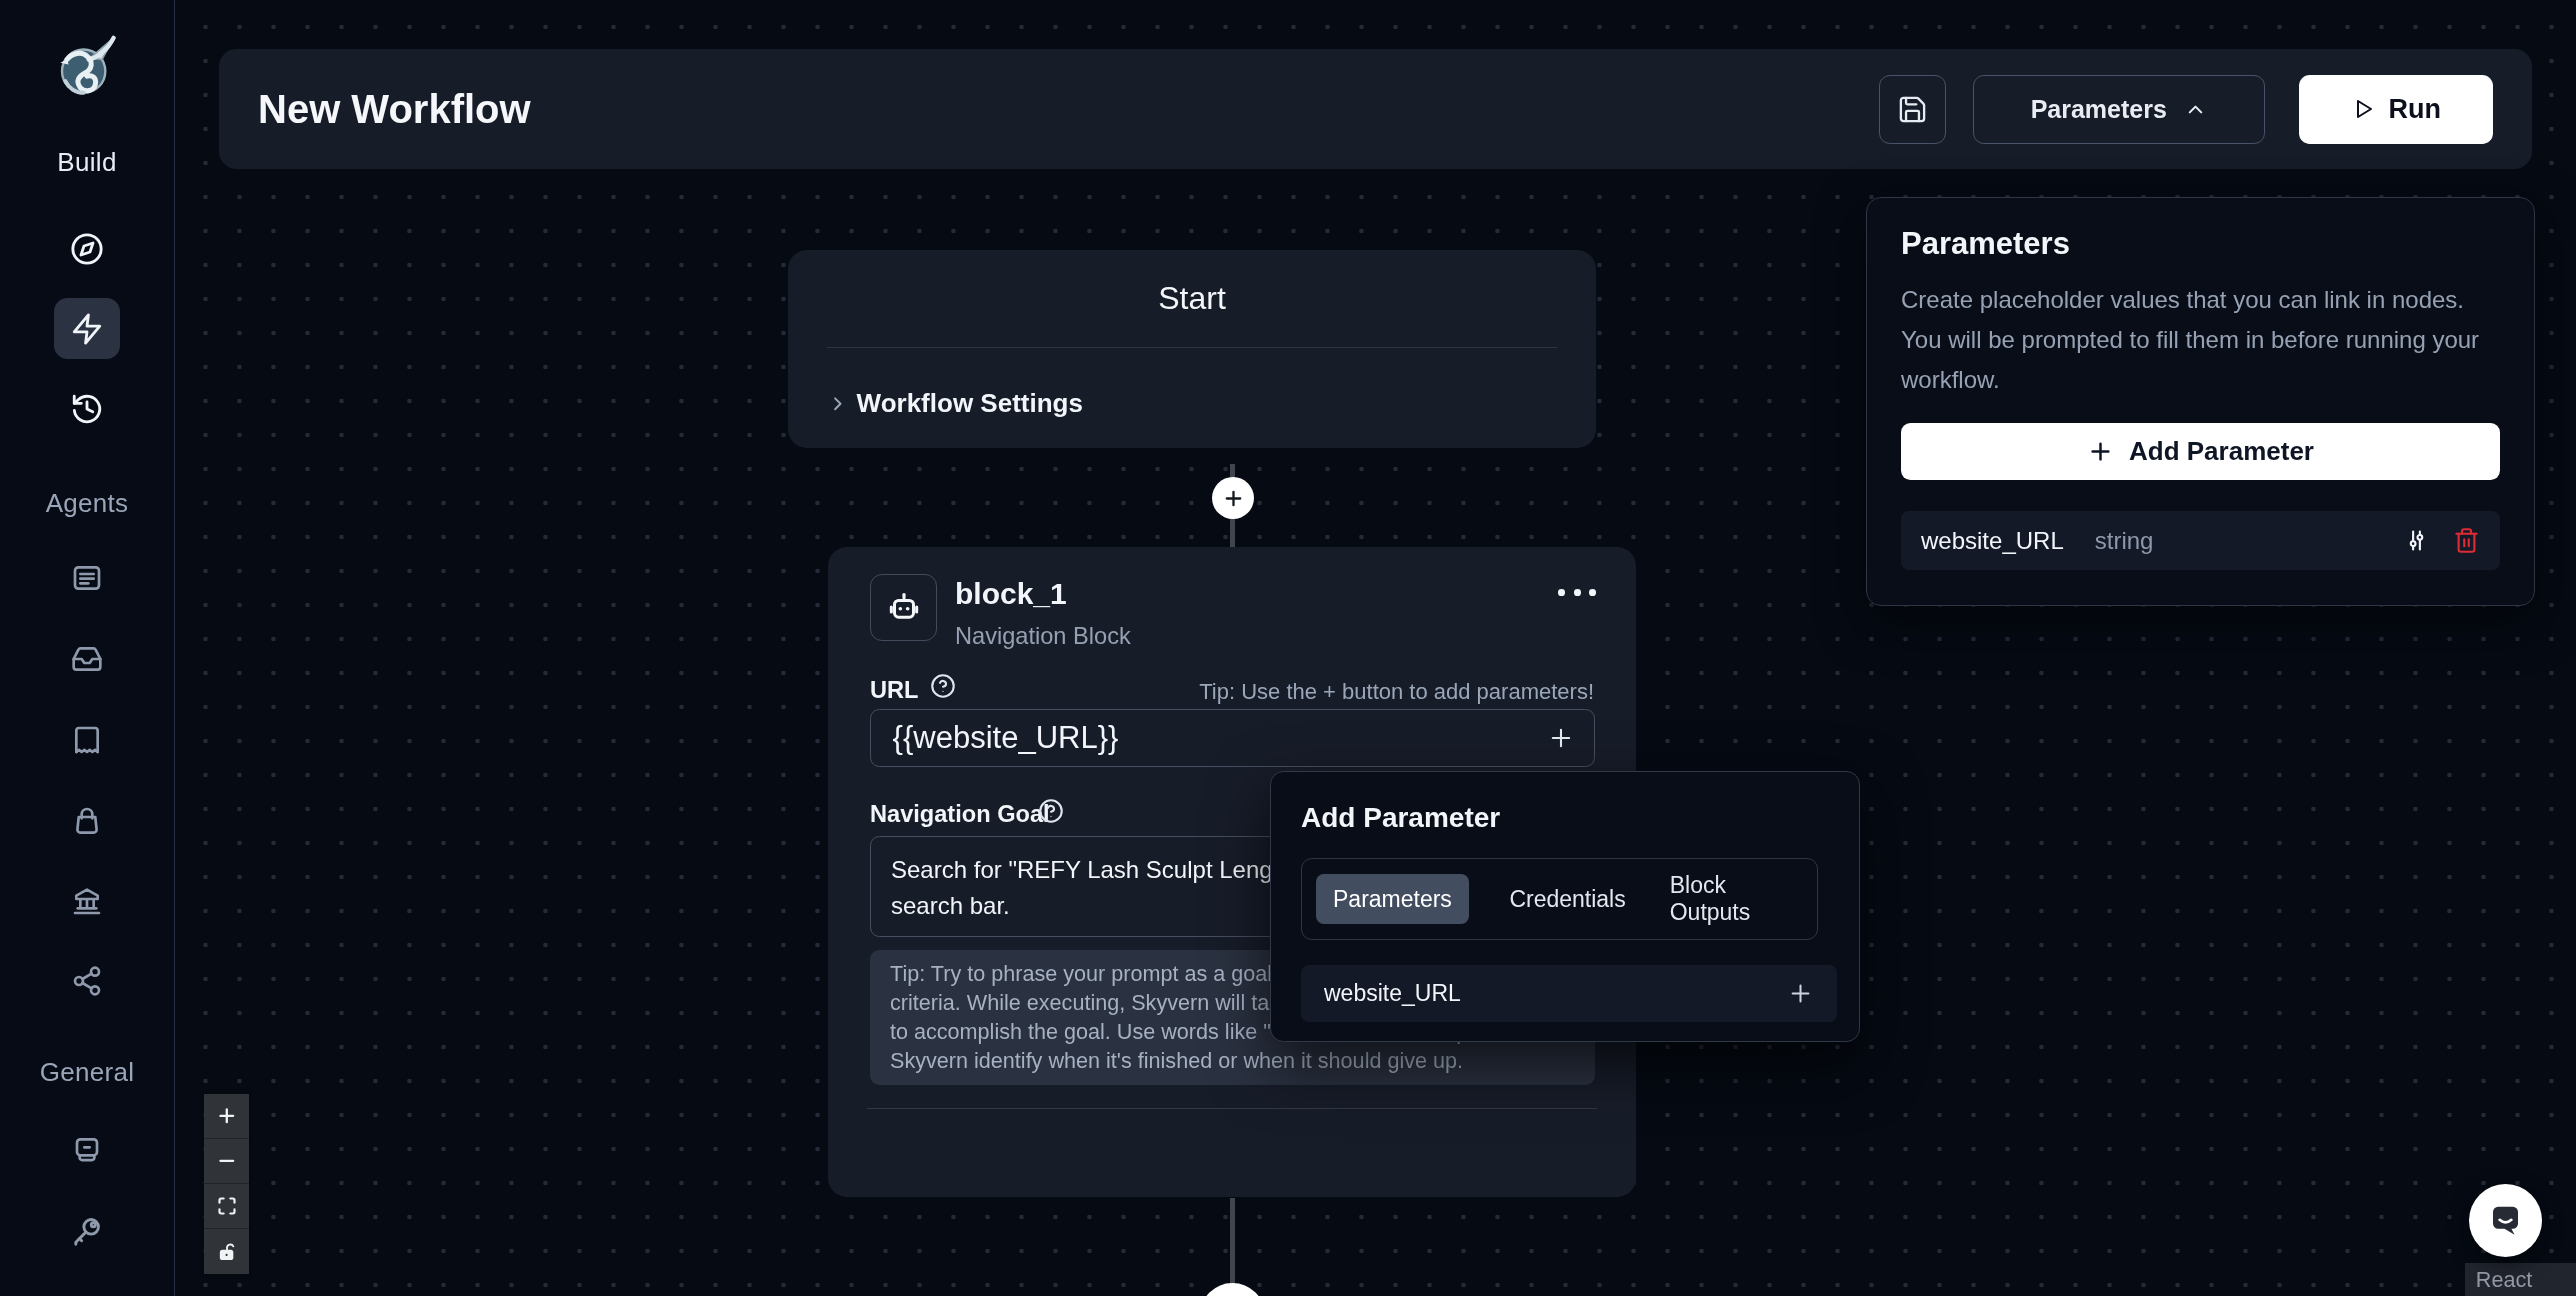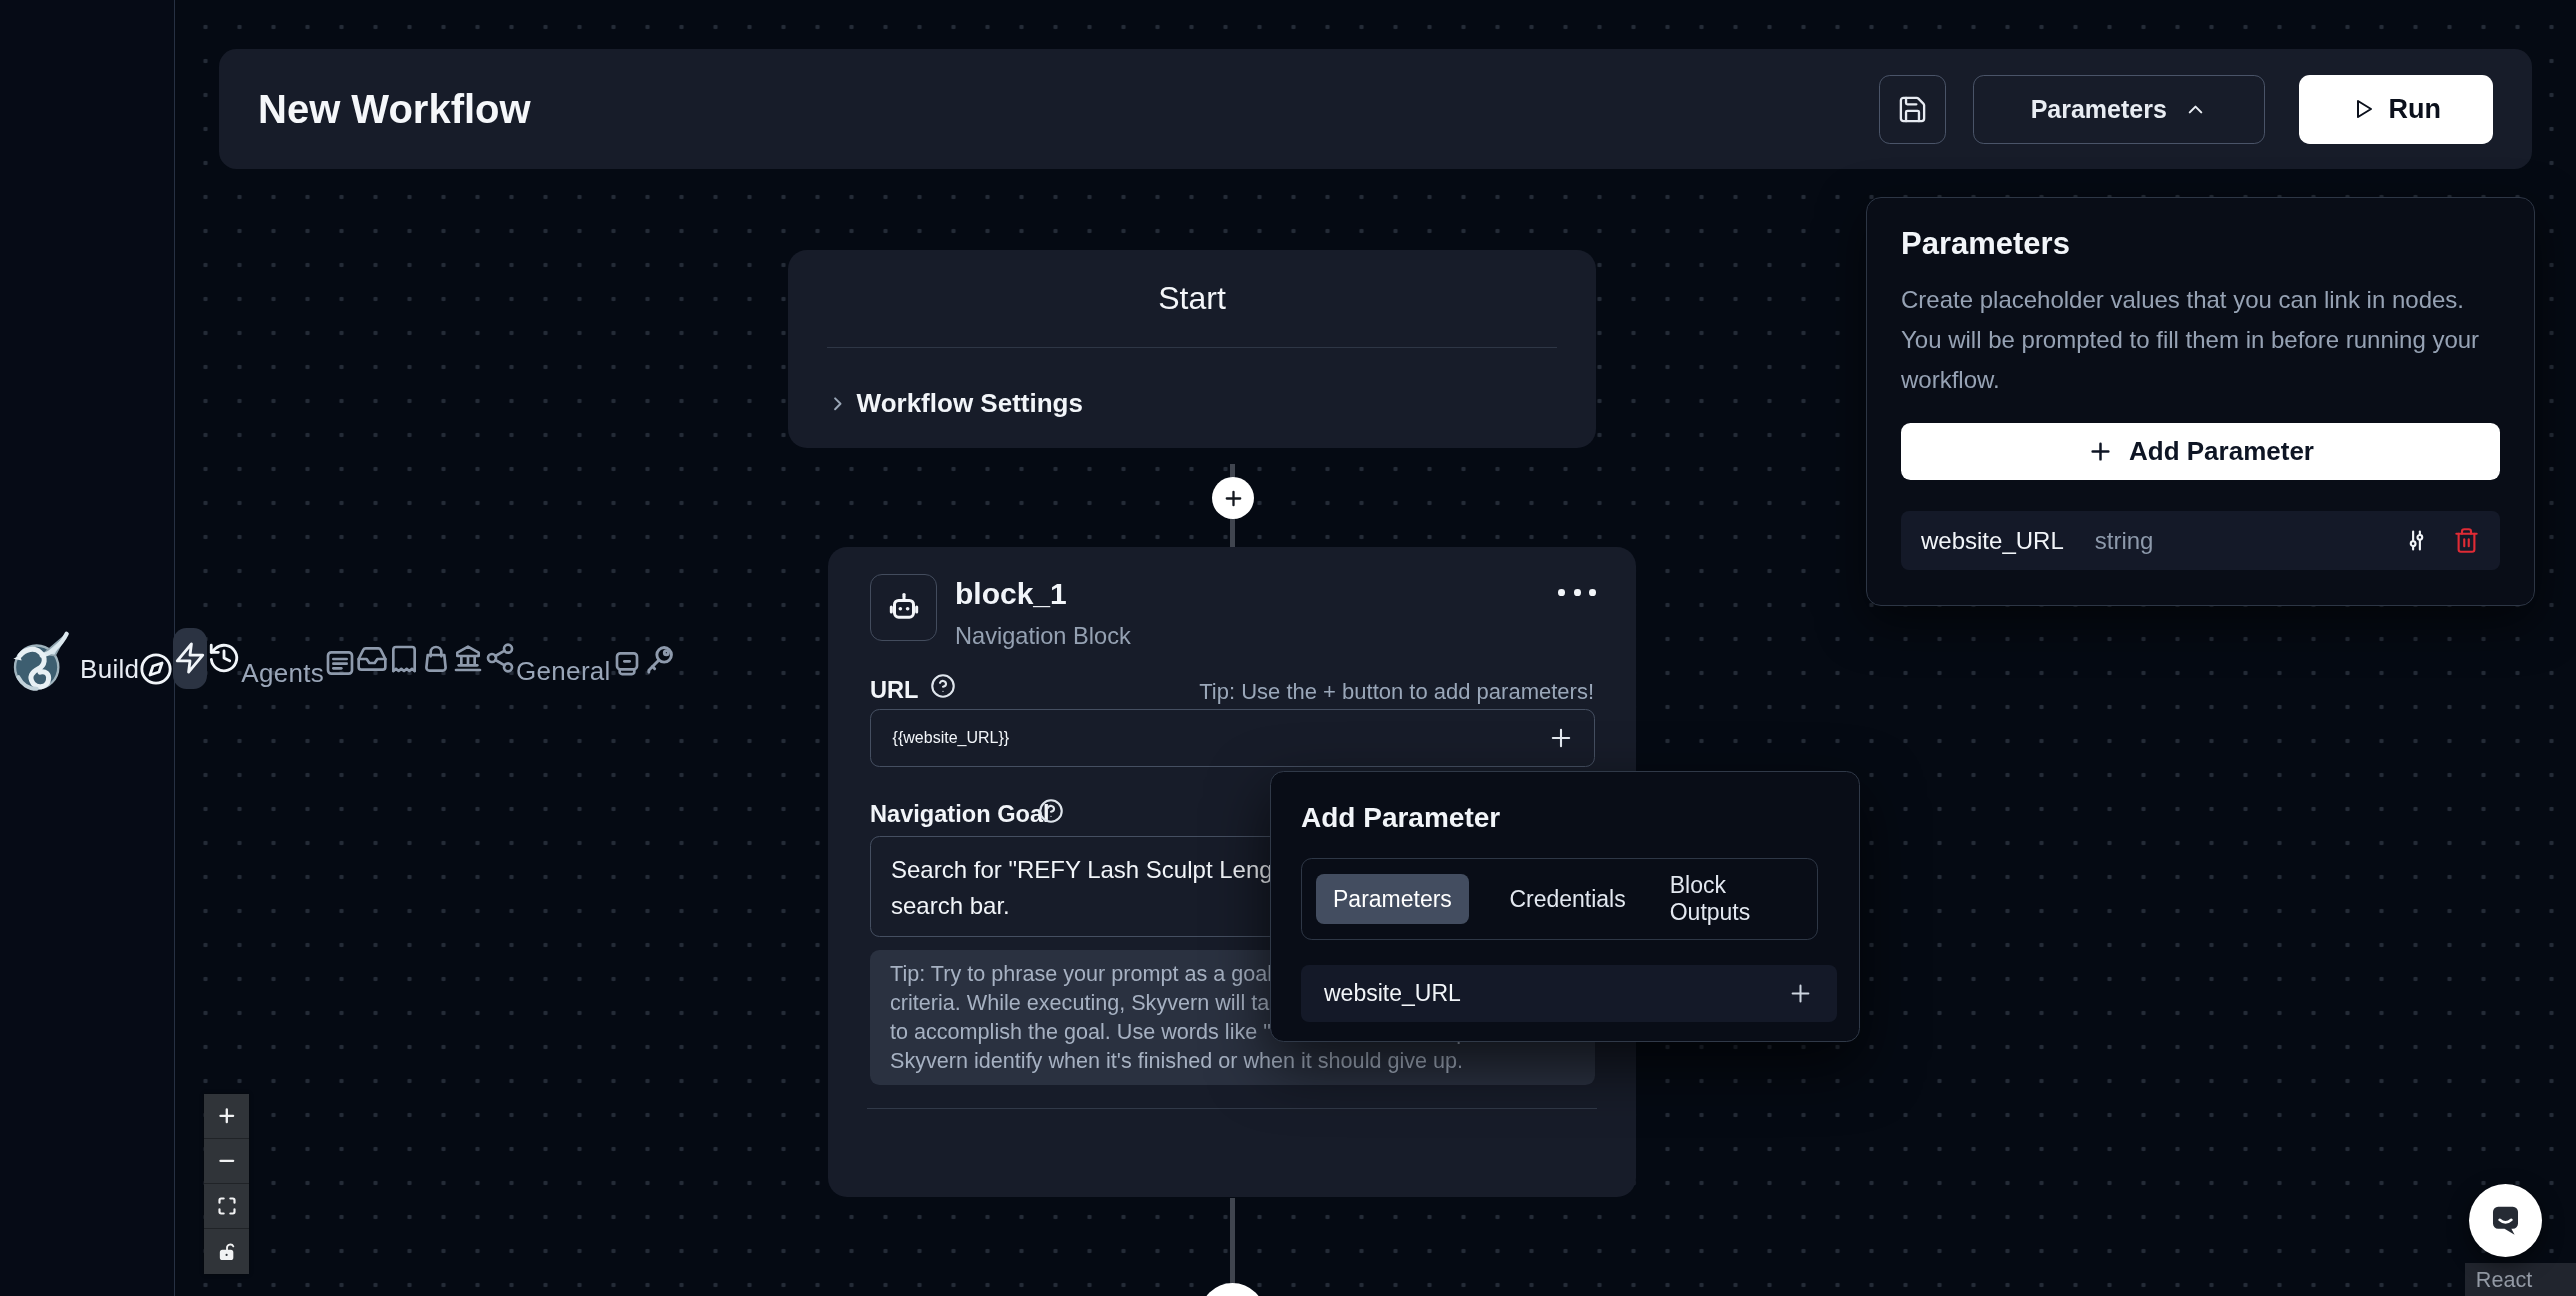--- a/index.html
+++ b/index.html
@@ -24,7 +24,7 @@
   .sidebar {
     position:absolute; left:0; top:0; width:175px; height:1297px;
     background:#060b16; border-right:1.3px solid #273143; z-index:20;
-    display:flex; flex-direction:row; align-items:center;
+    display:flex; flex-direction:column; align-items:center;
   }
   .logo { margin-top:24px; width:80px; height:81px; }
   .side-label { font-size:26px; letter-spacing:0.3px; }

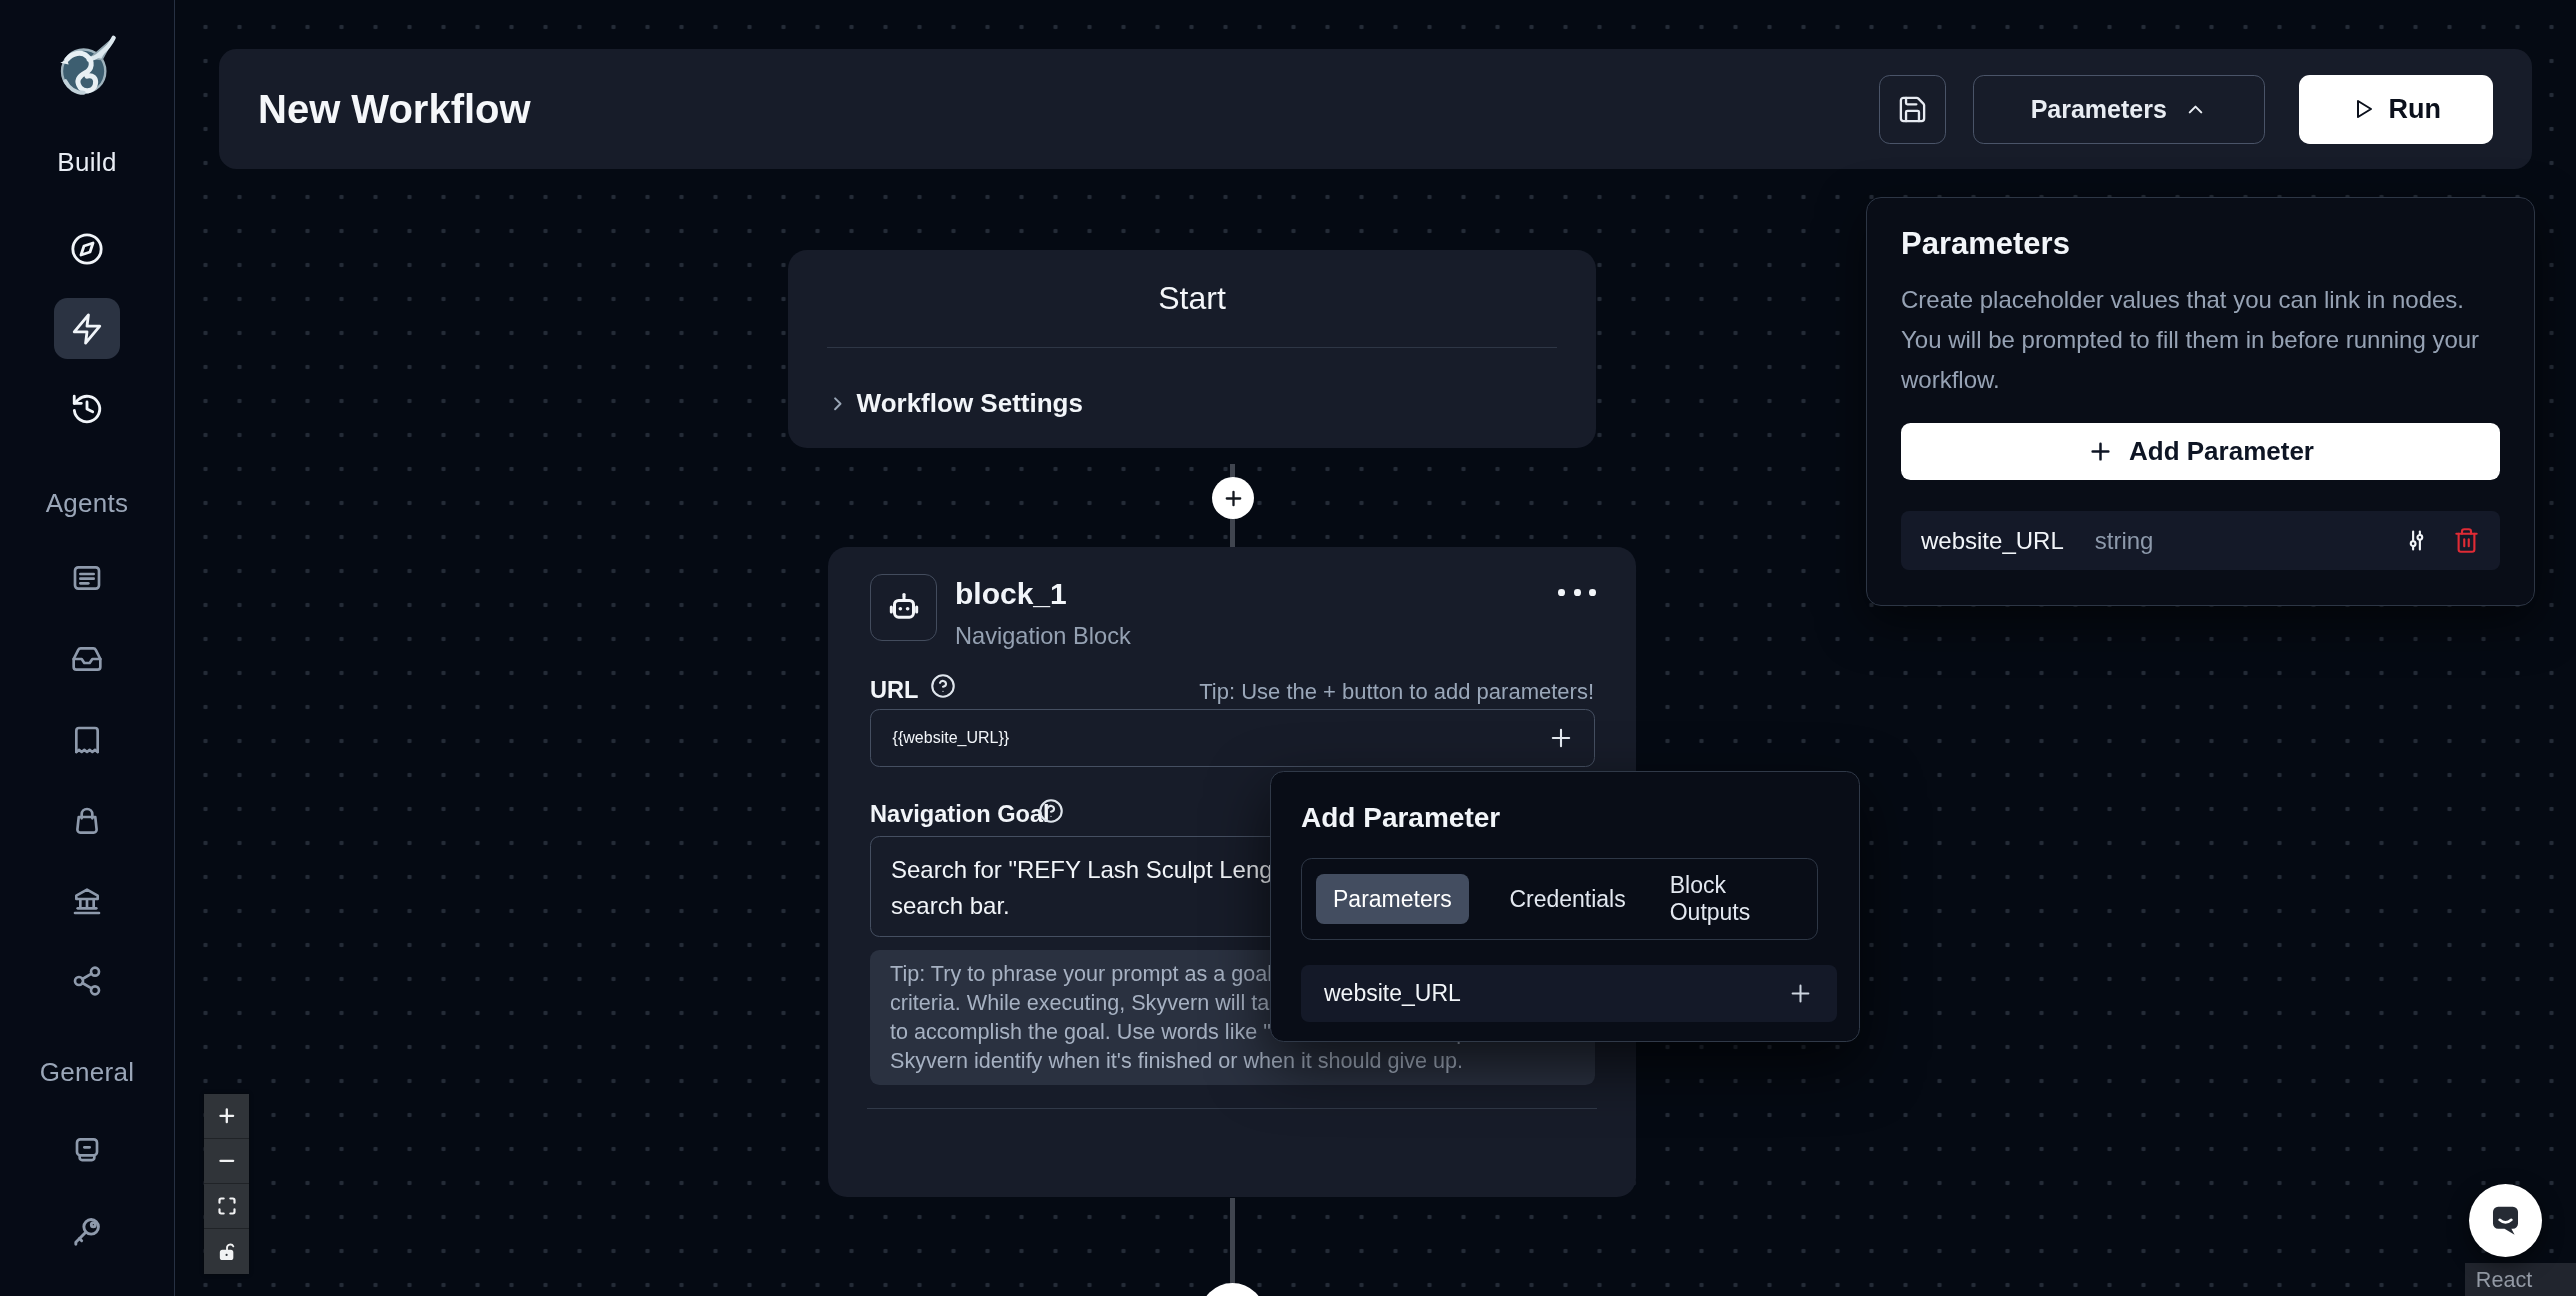--- a/index.html
+++ b/index.html
@@ -97,7 +97,7 @@
     border:1.3px solid #454f61; border-radius:9.4px; background:transparent;
     display:flex; align-items:center;
   }
-  .input-text { margin-left:21.6px; font-size:16px; color:#f2f5f9; }
+  .input-text { margin-left:21.6px; font-size:31px; color:#f2f5f9; }
   .input-plus { position:absolute; right:19px; color:#e6ebf2; cursor:pointer; }
   .goal-lines { position:absolute; left:20px; top:15px; right:20px;
                 font-size:24px; line-height:36px; color:#f2f5f9; }

